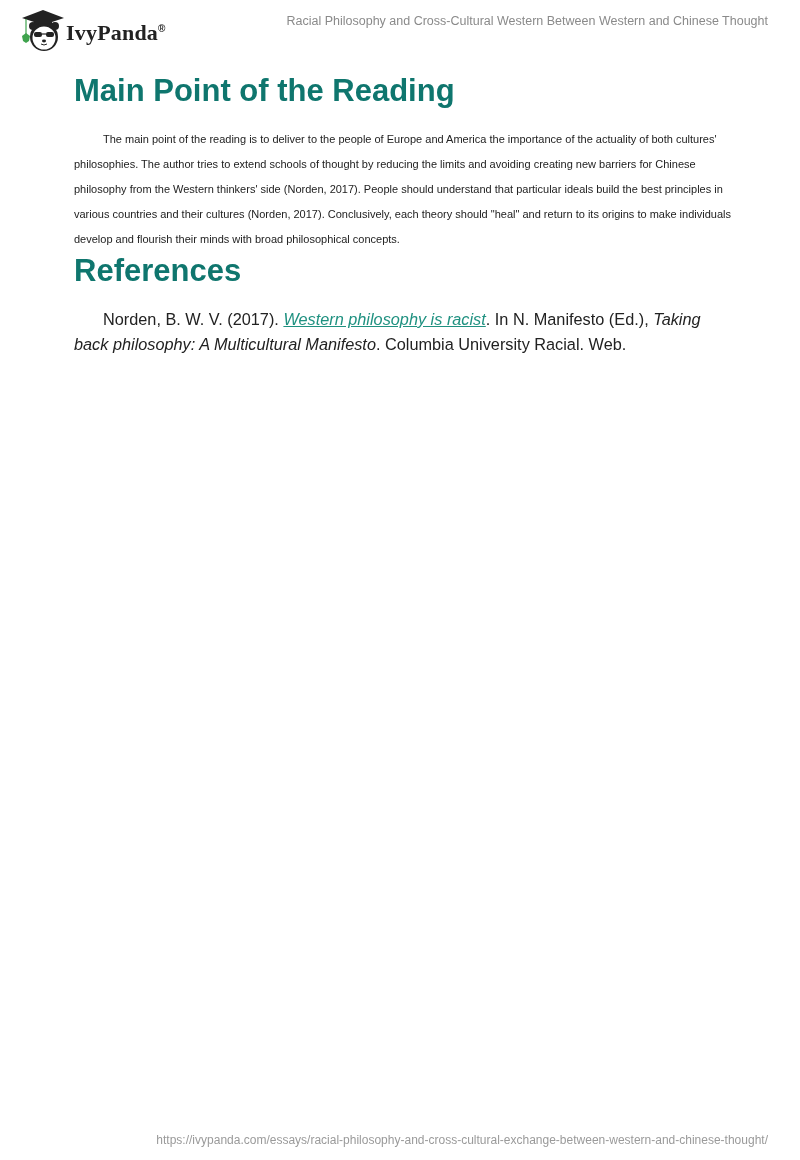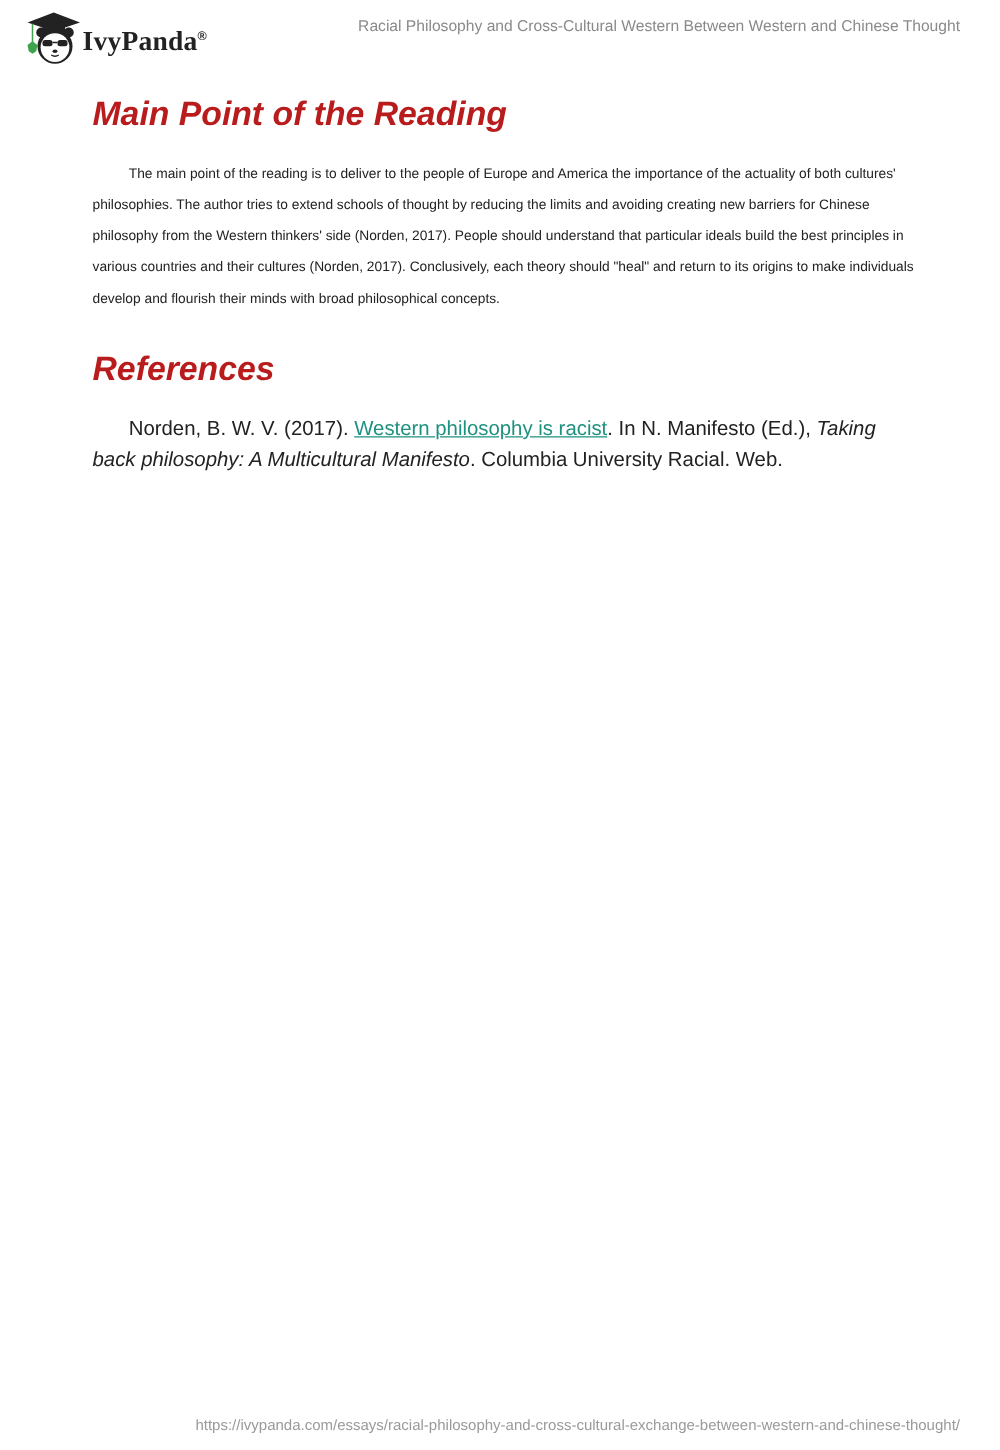--- a/index.html
+++ b/index.html
@@ -14,7 +14,7 @@
     .running-title { position: absolute; right: 32px; top: 14px; font-size: 12.5px; color: #8a8a8a; }
 
     .content { position: absolute; left: 74px; top: 72px; width: 660px; }
-    h1.section-heading { font-size: 27px; font-weight: bold; color: #b91c1c; line-height: 38px; margin-bottom: 17px; font-style: italic; }
+    h1.section-heading { font-size: 31px; font-weight: bold; color: #0f766e; line-height: 38px; margin-bottom: 17px; }
     p.body-para { font-size: 11px; line-height: 25px; color: #222; text-indent: 29px; }
     .references-heading { margin-top: 24px; margin-bottom: 17px; }
     .ref-entry { font-size: 16.3px; line-height: 25px; text-indent: 29px; color: #222; }

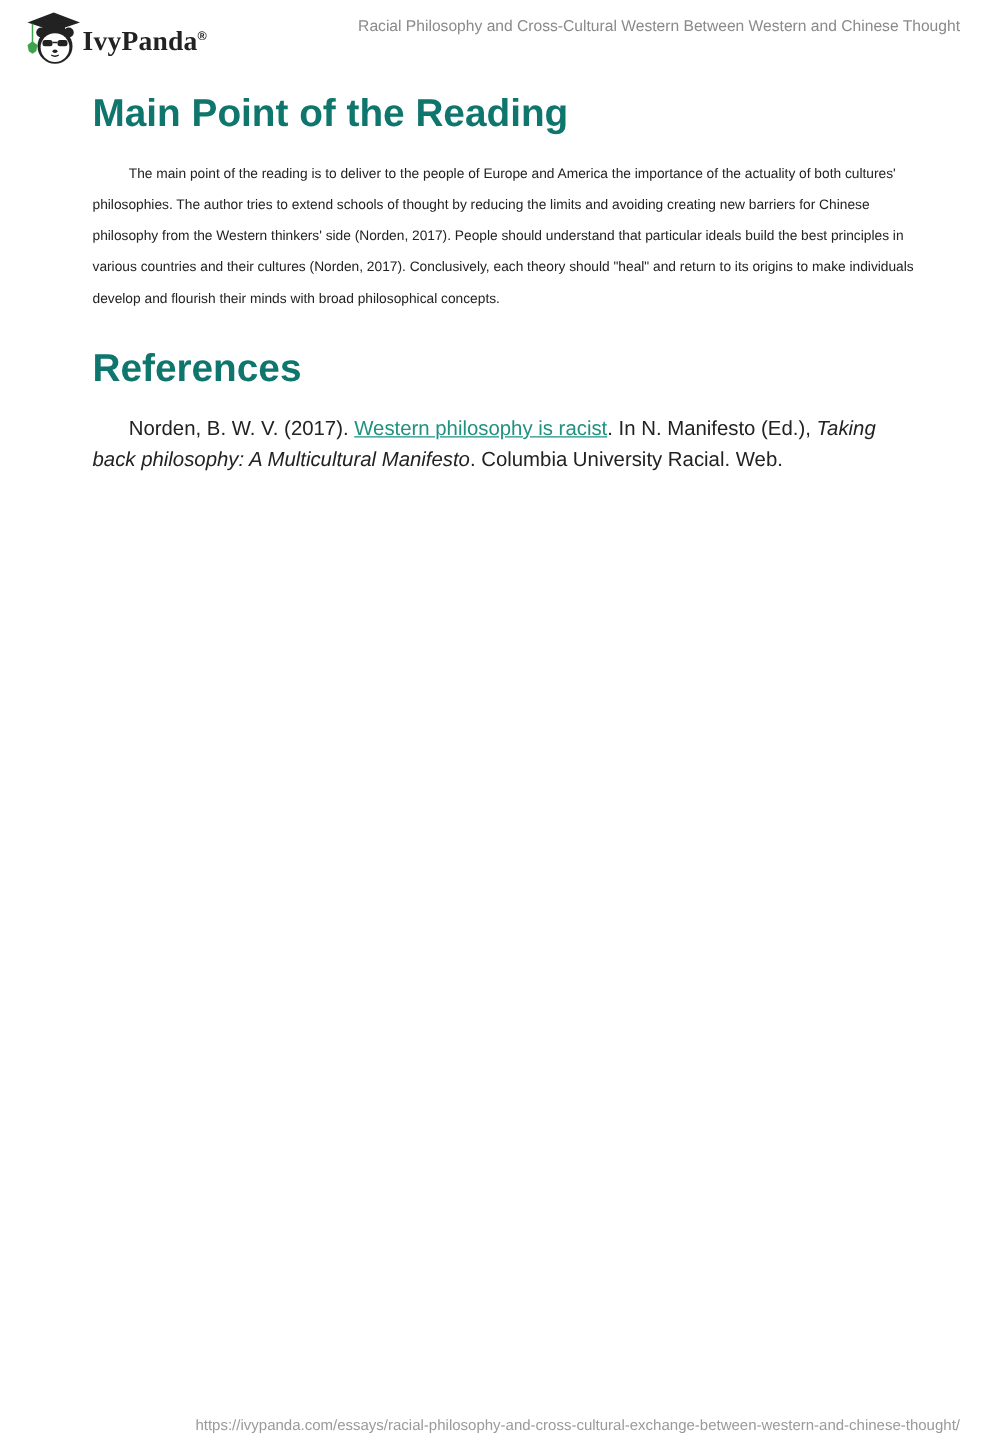--- a/index.html
+++ b/index.html
@@ -16,7 +16,7 @@
     .content { position: absolute; left: 74px; top: 72px; width: 660px; }
     h1.section-heading { font-size: 31px; font-weight: bold; color: #0f766e; line-height: 38px; margin-bottom: 17px; }
     p.body-para { font-size: 11px; line-height: 25px; color: #222; text-indent: 29px; }
-    .references-heading { margin-top: 24px; margin-bottom: 17px; }
+    .references-heading { margin-top: 0; margin-bottom: 17px; }
     .ref-entry { font-size: 16.3px; line-height: 25px; text-indent: 29px; color: #222; }
     .ref-link { color: #1f9180; text-decoration: underline; }
     .ref-italic { font-style: italic; }

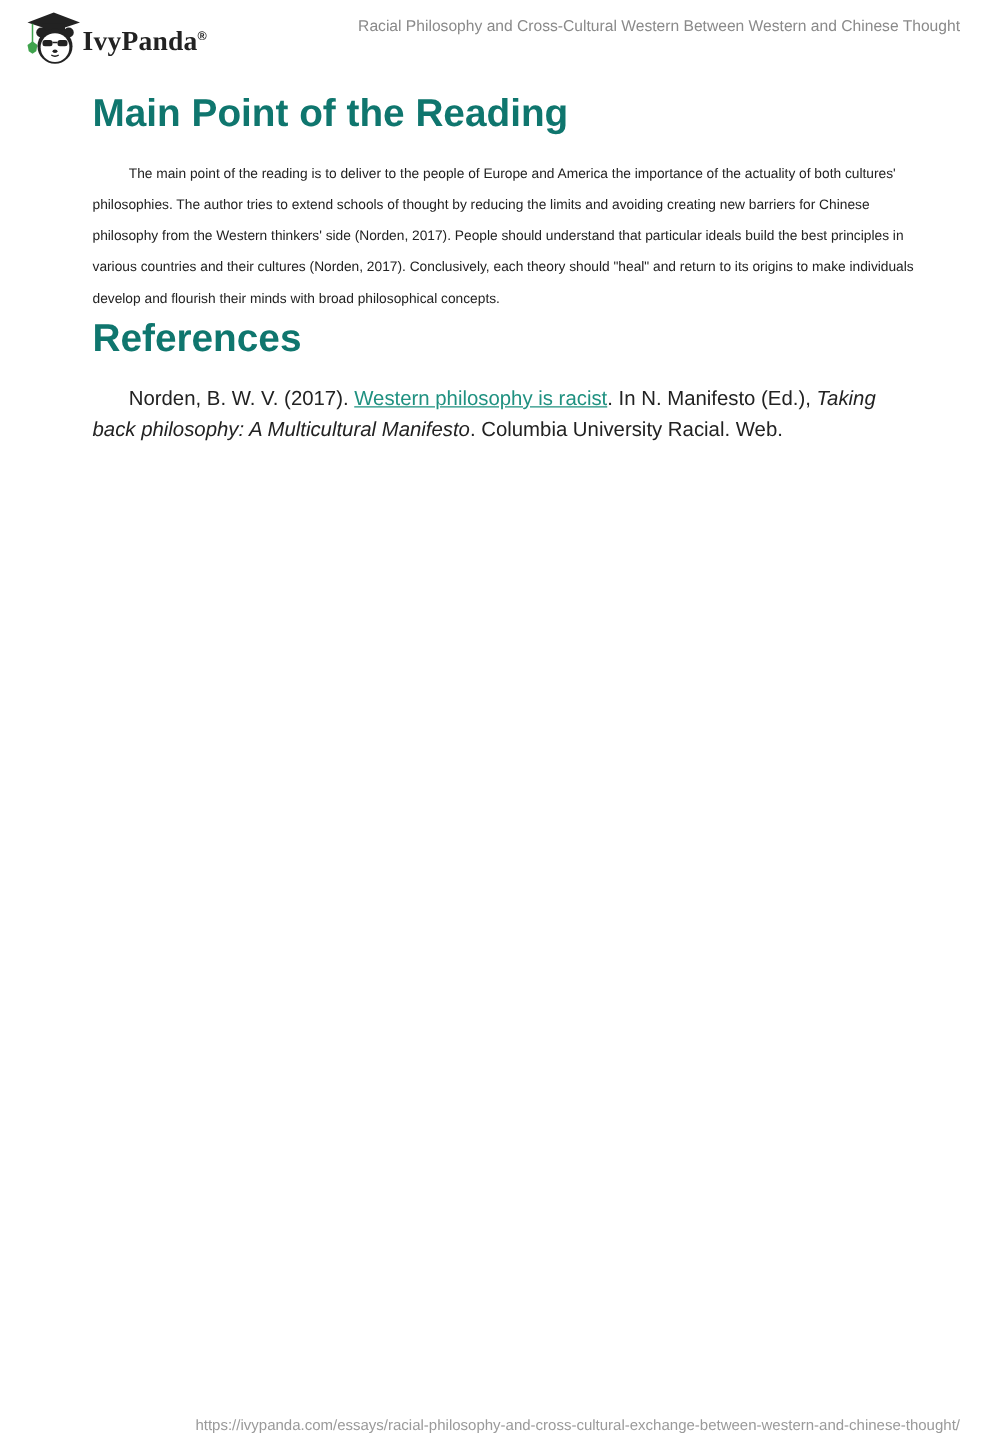--- a/index.html
+++ b/index.html
@@ -18,7 +18,7 @@
     p.body-para { font-size: 11px; line-height: 25px; color: #222; text-indent: 29px; }
     .references-heading { margin-top: 0; margin-bottom: 17px; }
     .ref-entry { font-size: 16.3px; line-height: 25px; text-indent: 29px; color: #222; }
-    .ref-link { color: #1f9180; text-decoration: underline; }
+    .ref-link { color: #1f9180; font-style: italic; text-decoration: underline; }
     .ref-italic { font-style: italic; }
 
     .footer-url { position: absolute; right: 32px; top: 1133px; font-size: 12px; color: #9a9a9a; }

